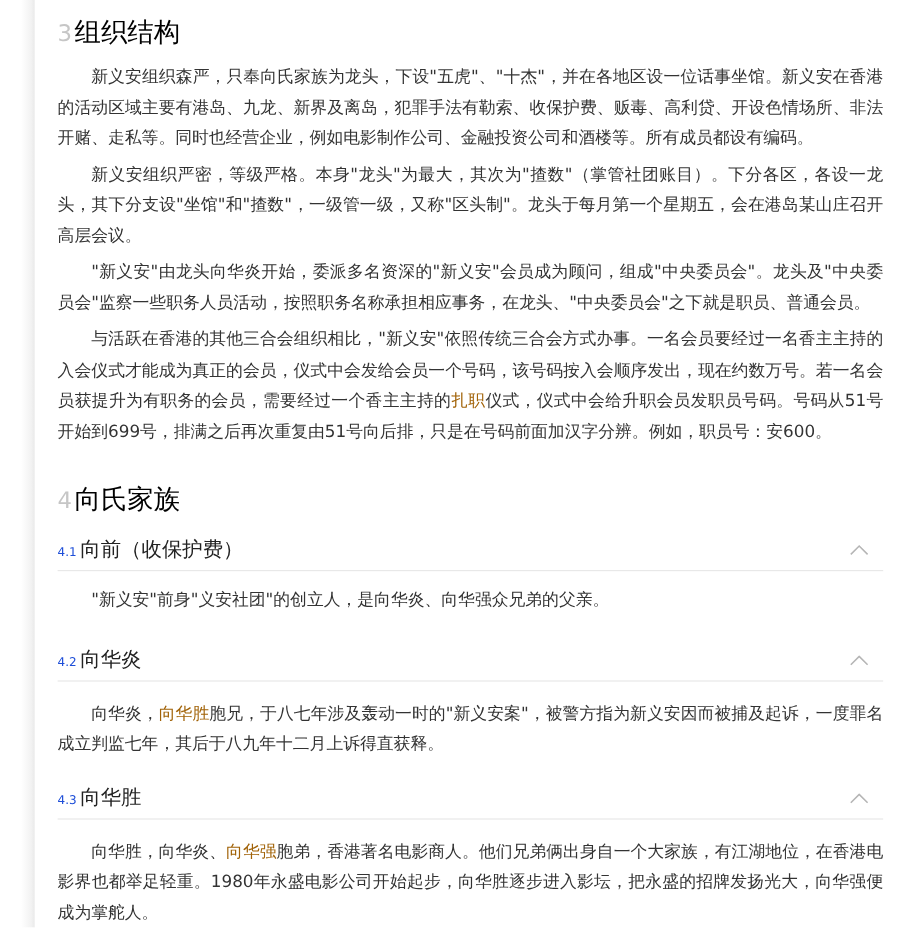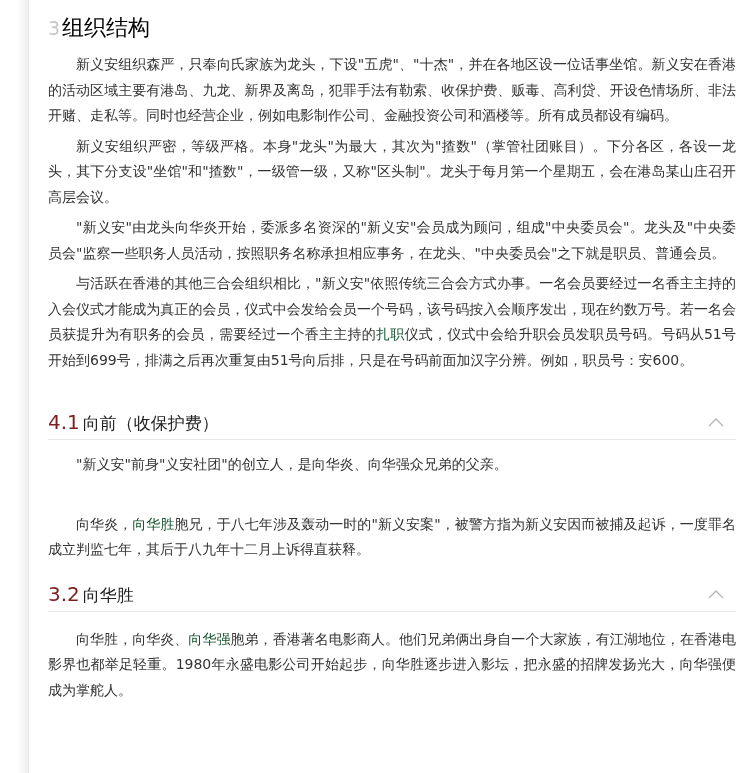--- a/index.html
+++ b/index.html
@@ -16,7 +16,7 @@
   .sub .chev { position:absolute; right:12px; top:0; color:#b0b0b0; font-size:14px; cursor:pointer; }
   .sub .chev svg { display:block; margin-top:13px; }
   p { margin:0; font-size:14px; line-height:25.5px; text-indent:28px; text-align:justify; color:#333; }
-  a { color:#14532d; text-decoration:none; }
+  a { color:#a16207; text-decoration:none; }
 </style>
 </head>
 <body>

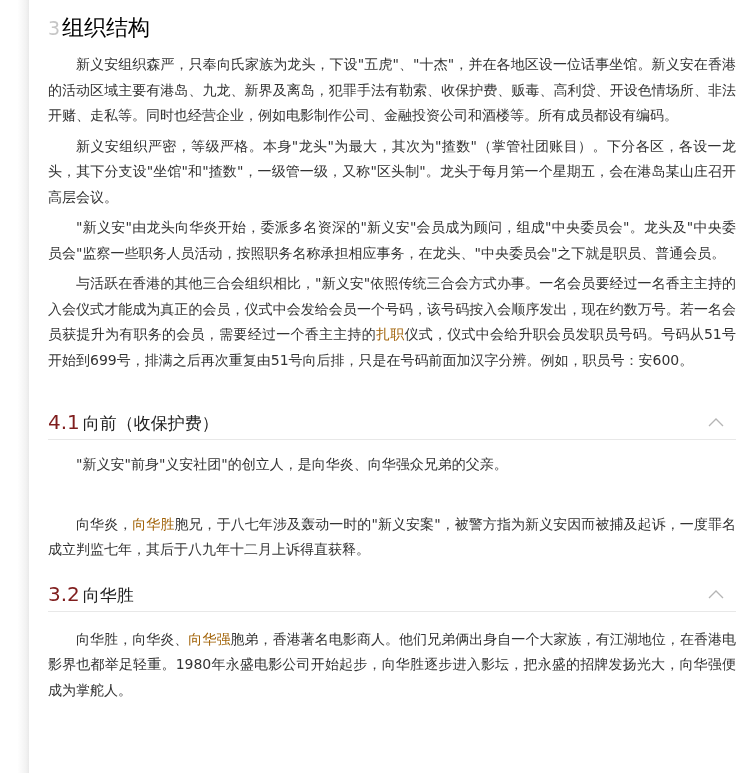--- a/index.html
+++ b/index.html
@@ -38,6 +38,9 @@
     <p><span>与活跃在香港的其他三合会组织相比，"新义安"依照传统三合会方式办事。一名会员要经过一名香主主持的入会仪式才能成为真正的会员，仪式中会发给会员一个号码，该号码按入会顺序发出，现在约数万号。若一名会员获提升为有职务的会员，需要经过一个香主主持的</span><a href="#">扎职</a><span>仪式，仪式中会给升职会员发职员号码。号码从51号开始到699号，排满之后再次重复由51号向后排，只是在号码前面加汉字分辨。例如，职员号：安600。</span></p>
 
     <div style="height:26px"></div>
+    <h2 class="sec">
+      <span class="num">4</span><span>向氏家族</span>
+    </h2>
     <div style="height:6px"></div>
 
     <div class="sub">

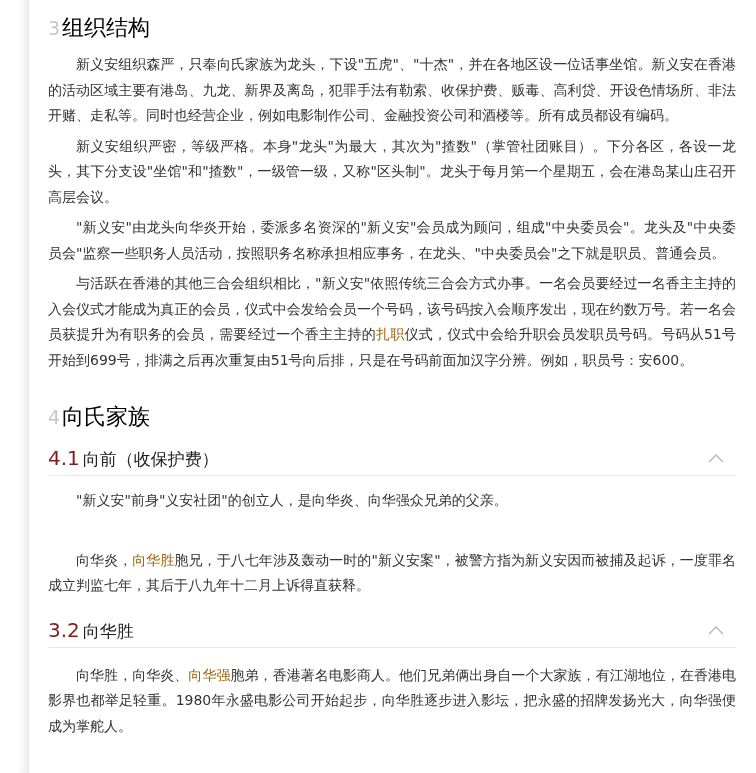--- a/index.html
+++ b/index.html
@@ -12,7 +12,7 @@
   h2.sec { margin:0; font-size:22px; font-weight:normal; color:#000; height:36px; line-height:36px; }
   h2.sec .num { color:#c6c6c6; font-size:19px; margin-right:2px; }
   .sub { position:relative; height:34px; line-height:34px; border-bottom:1px solid #e8e8e8; font-size:17px; color:#222; }
-  .sub .num { color:#7f1d1d; font-size:20px; margin-right:3px; }
+  .sub .num { color:#1d4ed8; font-size:10px; margin-right:3px; }
   .sub .chev { position:absolute; right:12px; top:0; color:#b0b0b0; font-size:14px; cursor:pointer; }
   .sub .chev svg { display:block; margin-top:13px; }
   p { margin:0; font-size:14px; line-height:25.5px; text-indent:28px; text-align:justify; color:#333; }

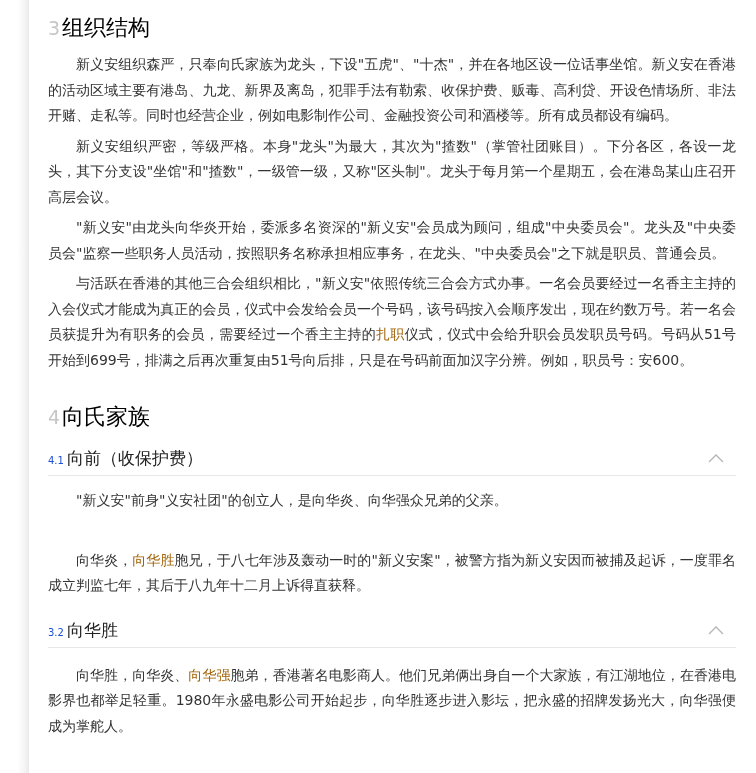--- a/index.html
+++ b/index.html
@@ -56,6 +56,14 @@
     <div style="height:5px"></div>
 
     <div style="height:14px"></div>
+    <div class="sub">
+      <span class="num">4.2</span><span>向华炎</span>
+      <span class="chev">
+          <svg width="16" height="9" viewBox="0 0 16 9">
+            <polyline points="1,8 8,1 15,8" fill="none" stroke="#b5b5b5" stroke-width="1.3"></polyline>
+          </svg>
+        </span>
+    </div>
     <div style="height:15px"></div>
     <p><span>向华炎，</span><a href="#">向华胜</a><span>胞兄，于八七年涉及轰动一时的"新义安案"，被警方指为新义安因而被捕及起诉，一度罪名成立判监七年，其后于八九年十二月上诉得直获释。</span></p>
 

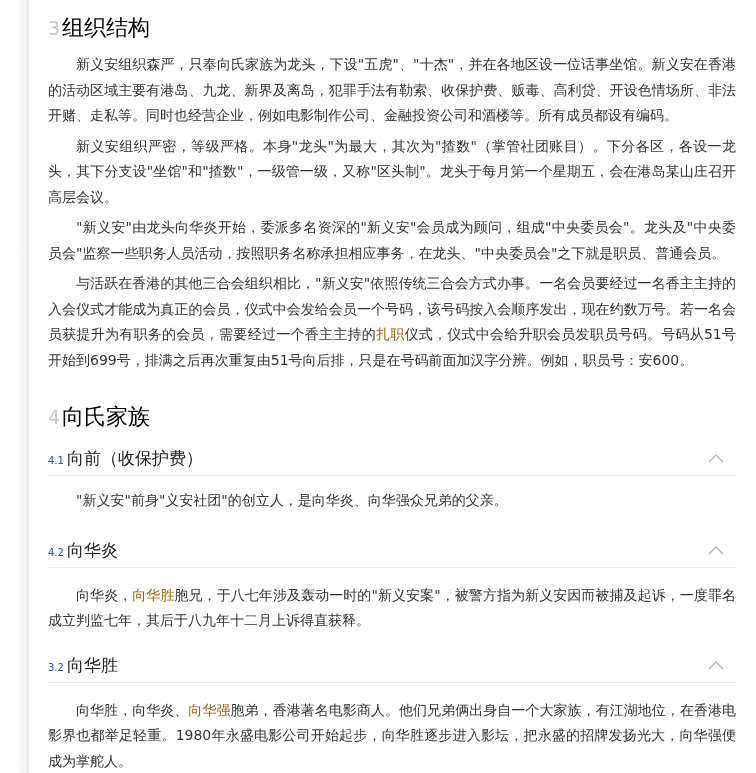--- a/index.html
+++ b/index.html
@@ -69,7 +69,7 @@
 
     <div style="height:14px"></div>
     <div class="sub">
-      <span class="num">3.2</span><span>向华胜</span>
+      <span class="num">4.3</span><span>向华胜</span>
       <span class="chev">
           <svg width="16" height="9" viewBox="0 0 16 9">
             <polyline points="1,8 8,1 15,8" fill="none" stroke="#b5b5b5" stroke-width="1.3"></polyline>

